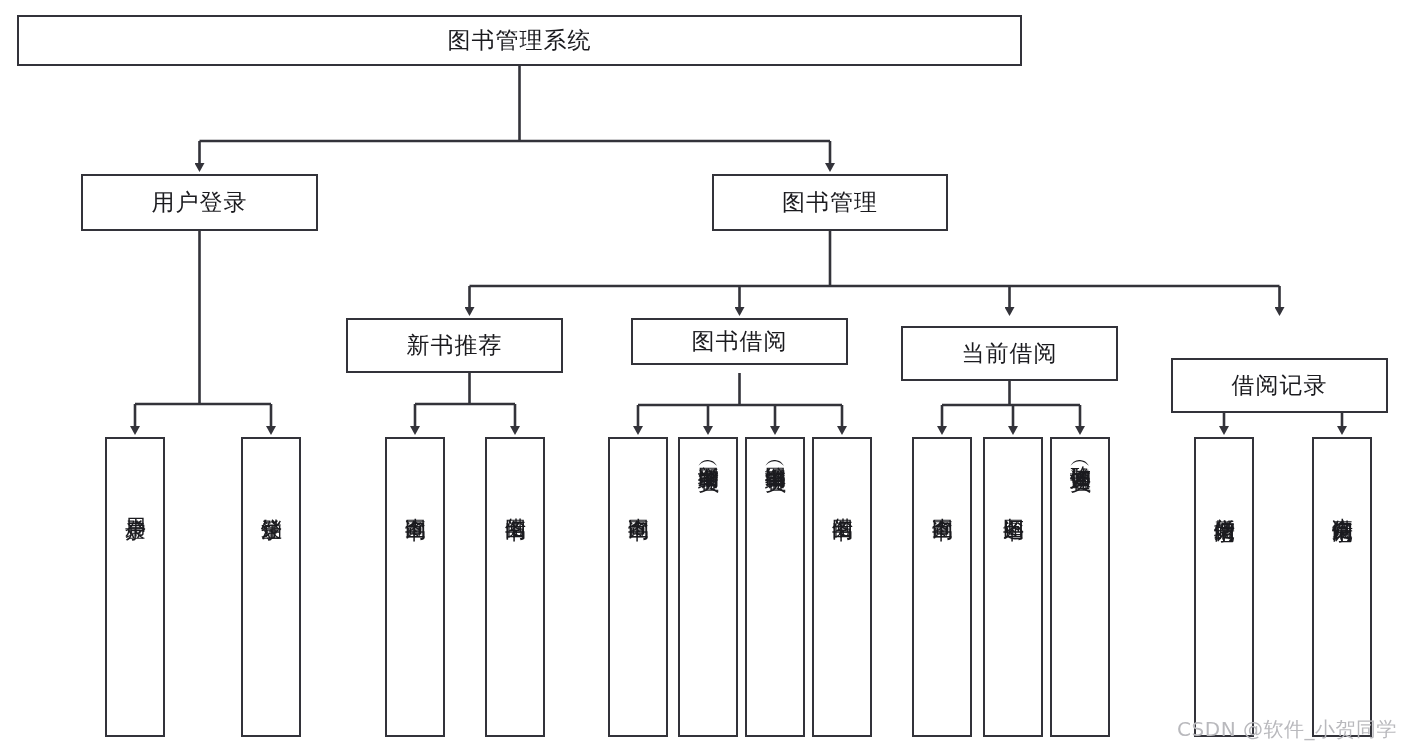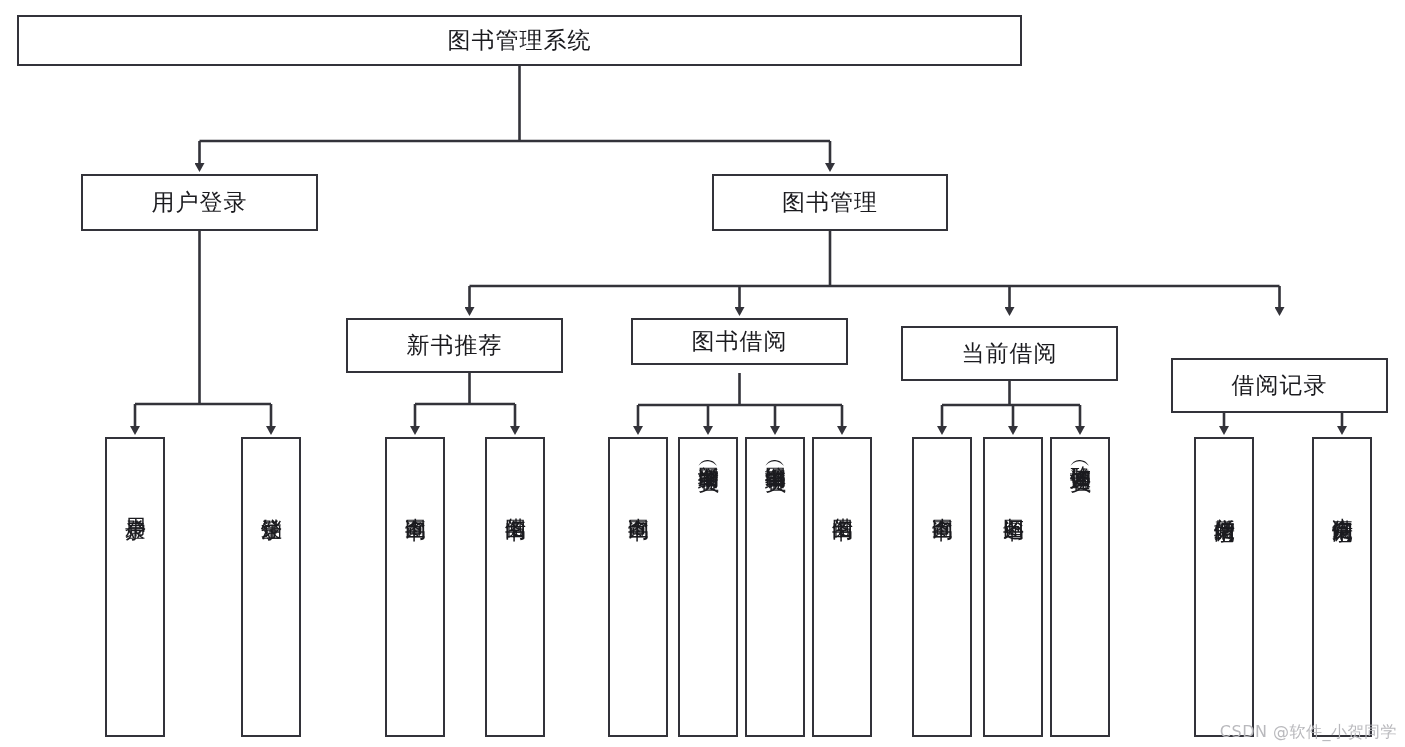--- a/index.html
+++ b/index.html
@@ -63,7 +63,7 @@
     position: absolute;
     right: 8px;
     bottom: 4px;
-    font-size: 16px;
+    font-size: 20px;
     color: #b9b9bd;
     letter-spacing: 0.5px;
     white-space: nowrap;

